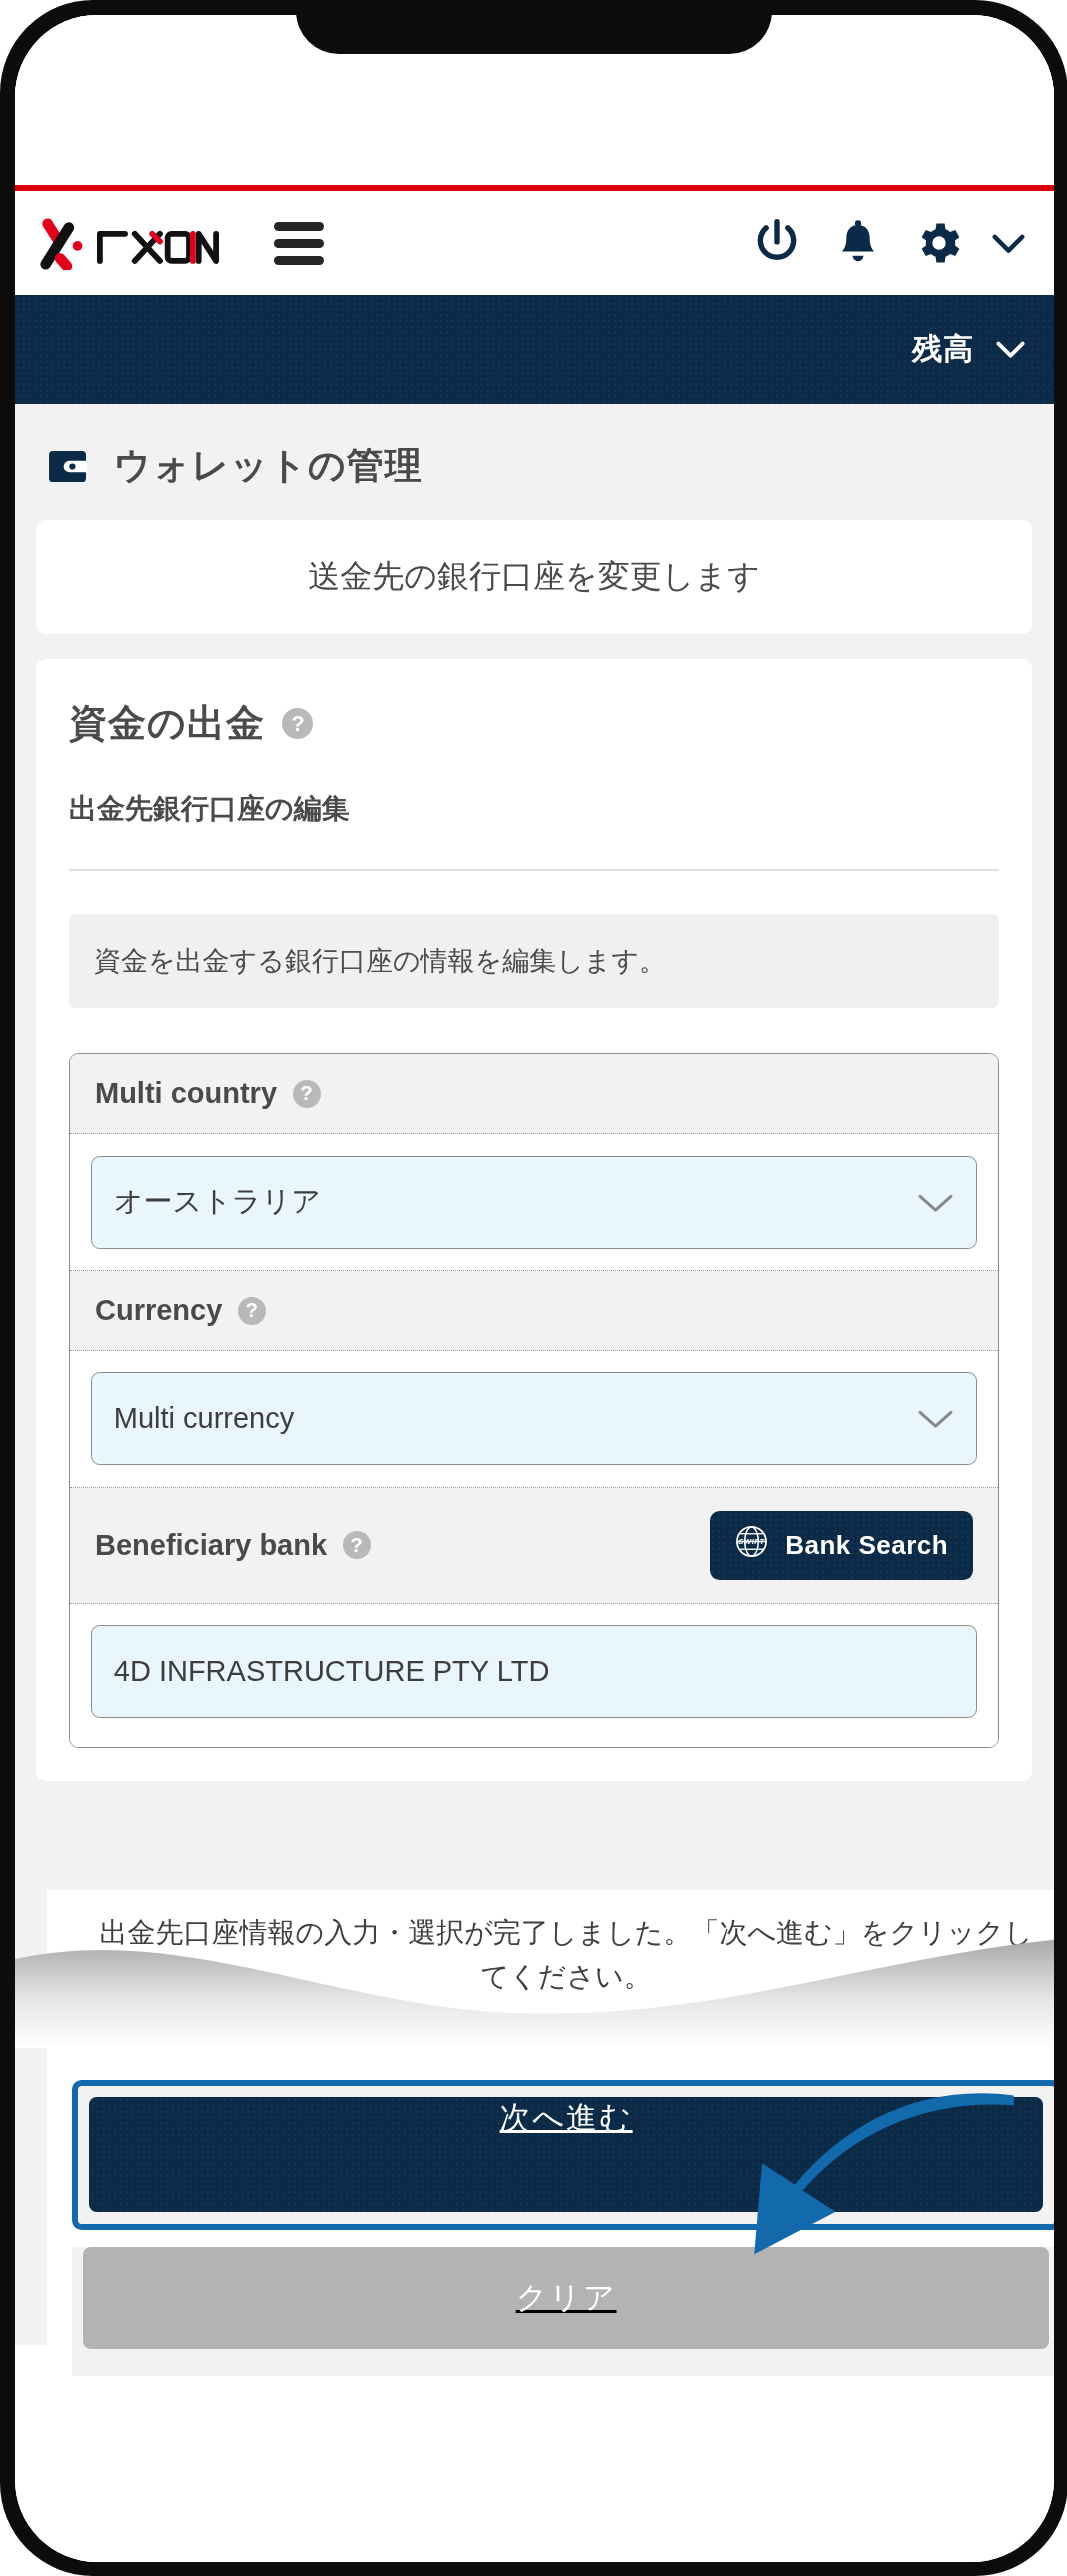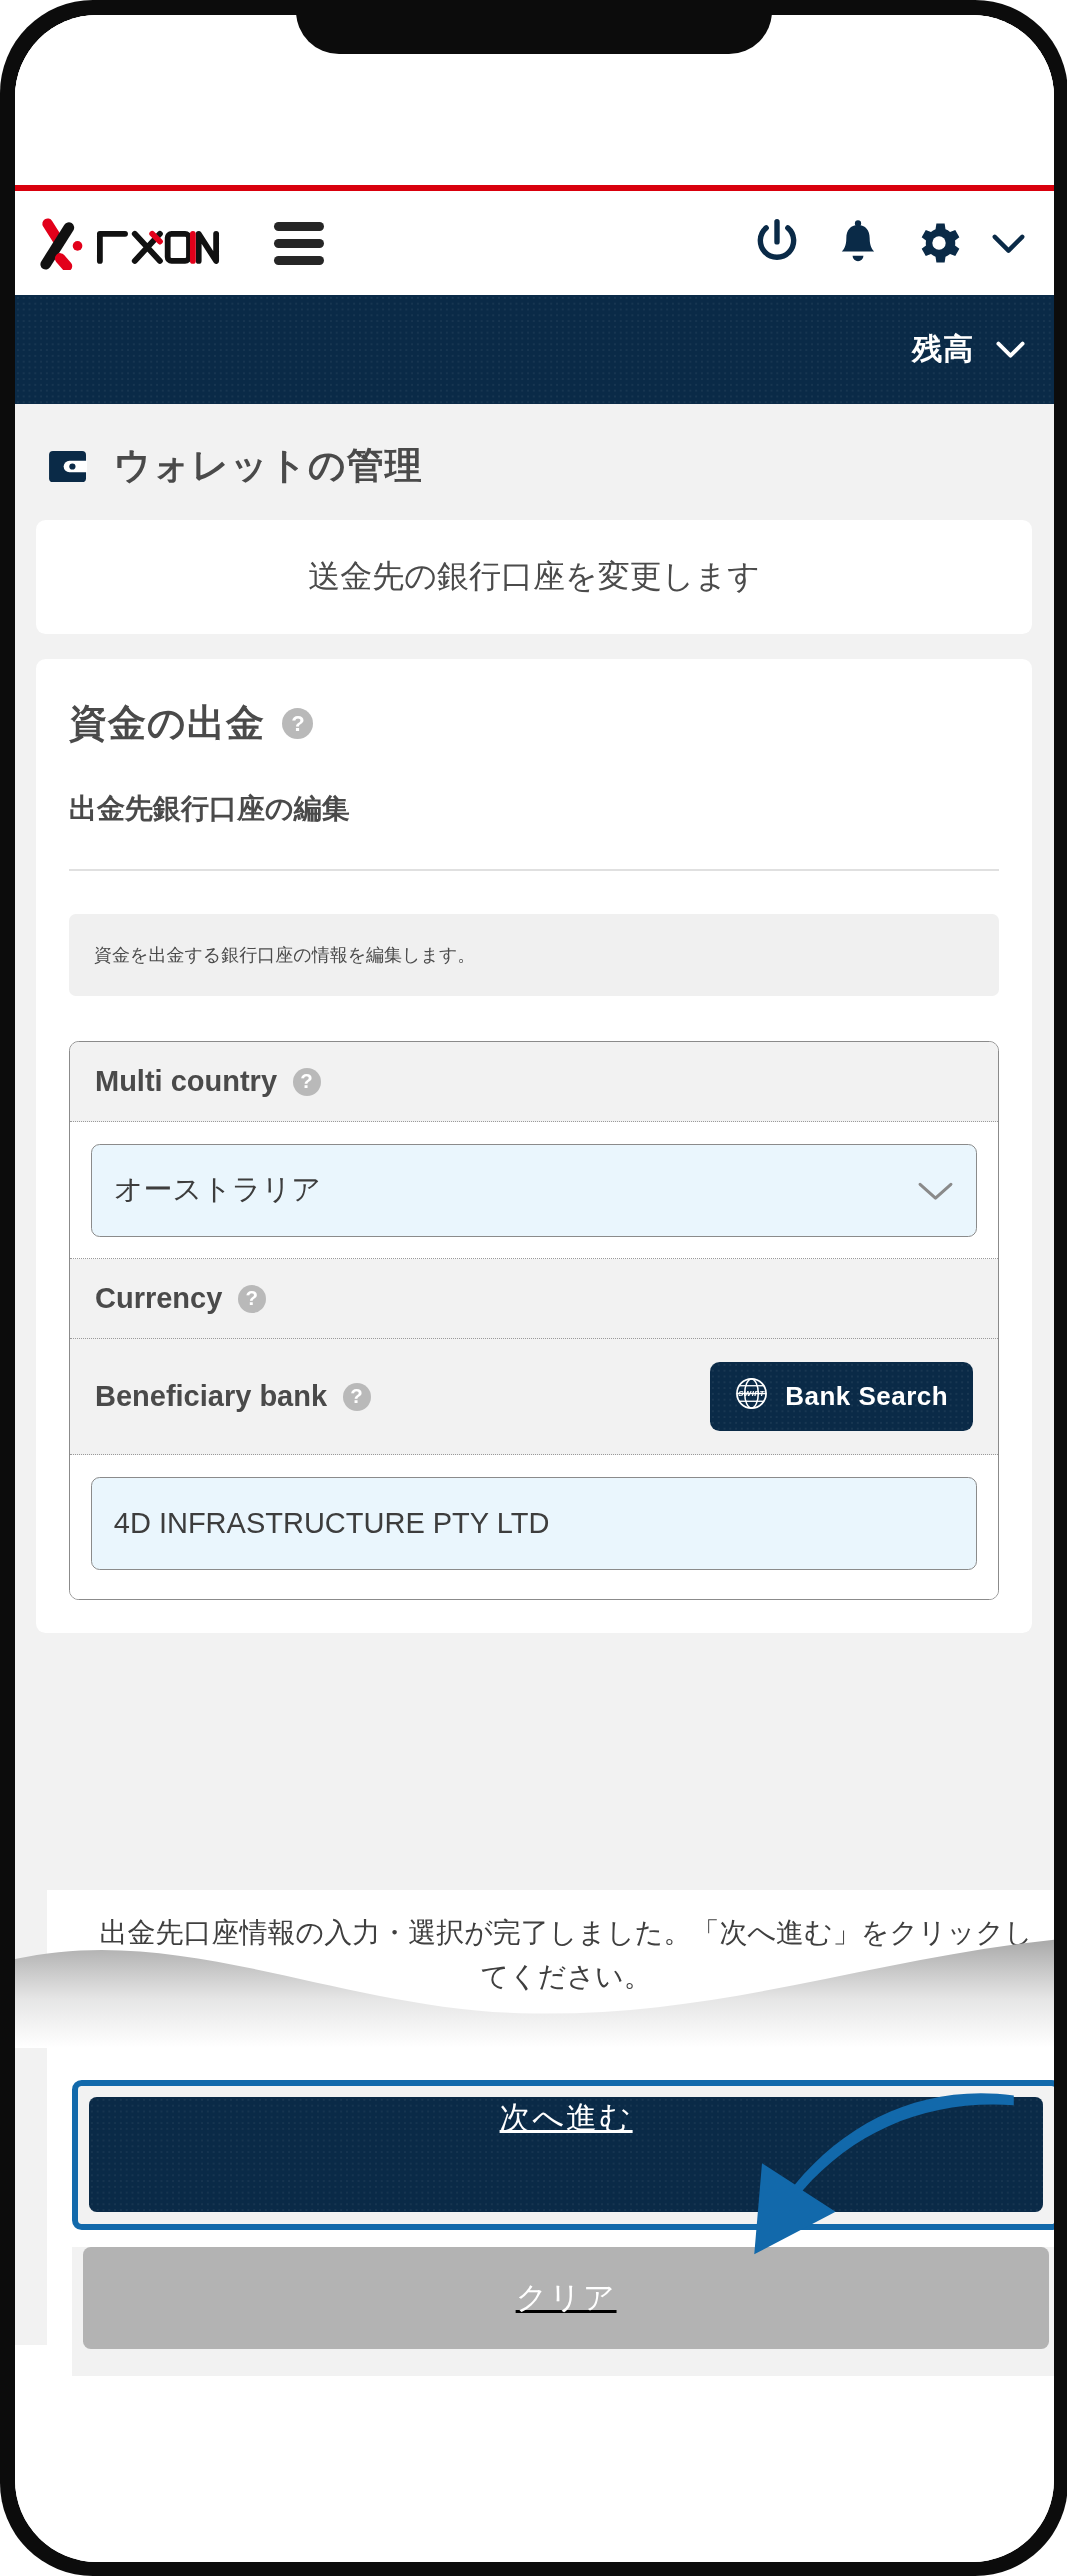--- a/index.html
+++ b/index.html
@@ -133,7 +133,7 @@
     background: #f0f0f0;
     border-radius: 6.8px;
     padding: 29px 25px;
-    font-size: 18px;
+    font-size: 27px;
     color: #4b4b4b;
     margin-bottom: 45px;
   }

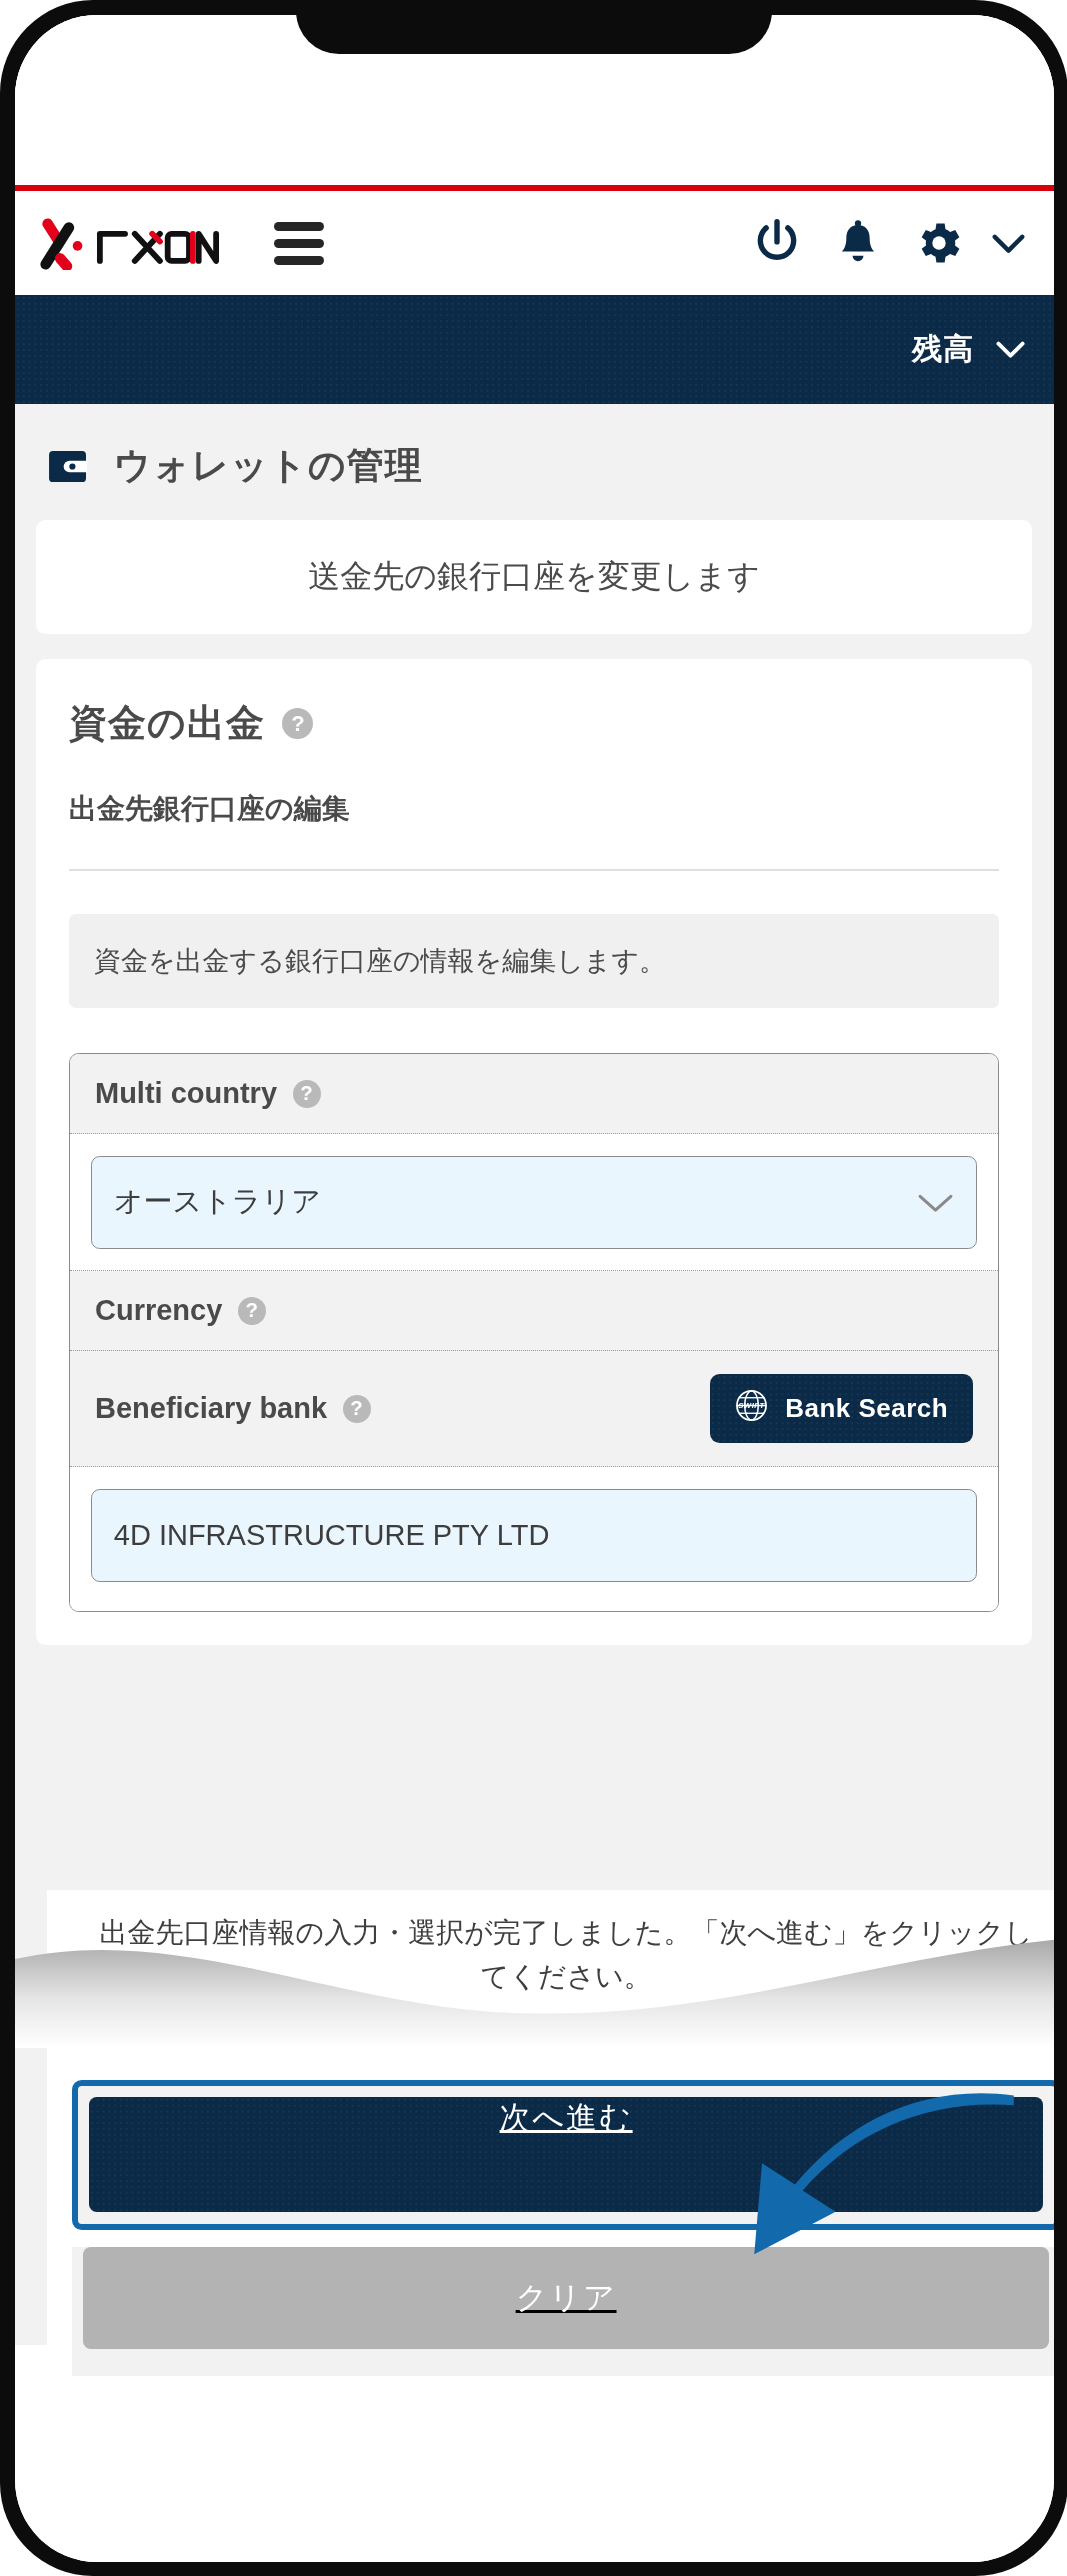--- a/index.html
+++ b/index.html
@@ -395,6 +395,16 @@
                 <span class="lab">Currency</span>
                 <span class="qmark sm">?</span>
               </div>
+              <div class="frow-field">
+                <div class="select">
+                  <span class="val">Multi currency</span>
+                  <span class="chev">
+                    <svg width="37" height="23" viewBox="0 0 24 14" aria-hidden="true">
+                      <path d="M2 3 L12 12 L22 3" stroke="#8a8a8a" stroke-width="2" fill="none" stroke-linecap="round" stroke-linejoin="round"></path>
+                    </svg>
+                  </span>
+                </div>
+              </div>
 
               <div class="frow-label">
                 <span class="lab">Beneficiary bank</span>

